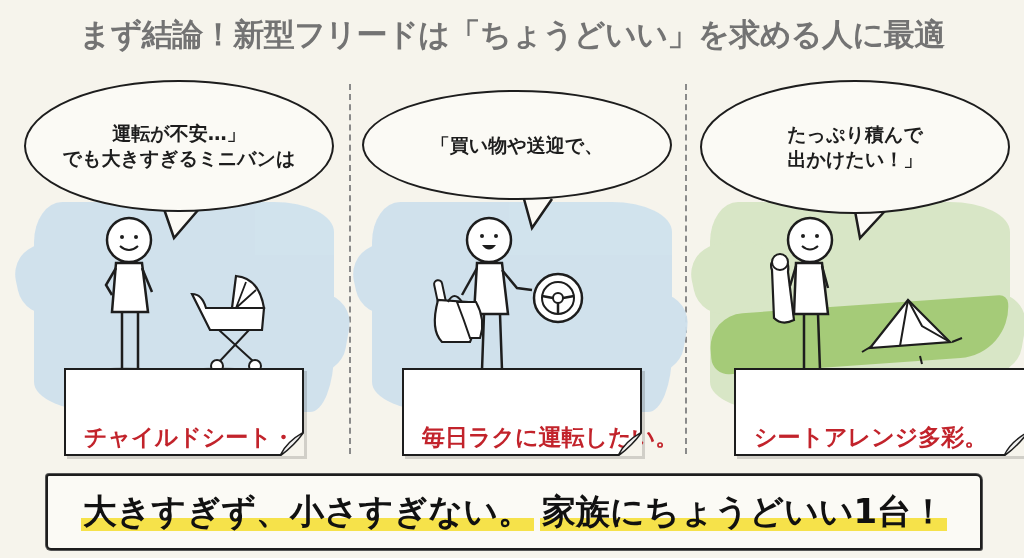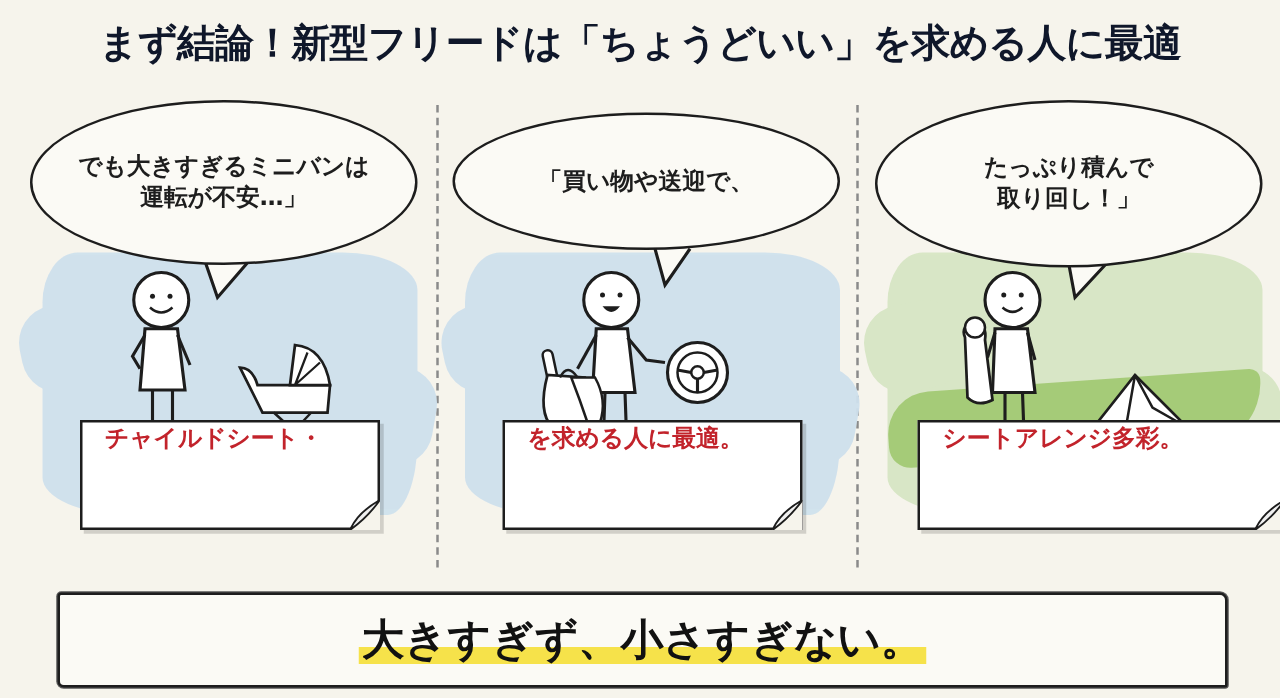--- a/index.html
+++ b/index.html
@@ -14,7 +14,7 @@
       position: absolute; left: 0; top: 14px; width: 1024px;
       text-align: center;
       font-size: 31px; font-weight: bold; letter-spacing: -0.5px;
-      color: #0f172a;
+      color: #737373;
     }
     .divider {
       position: absolute; top: 84px; height: 370px; width: 0;

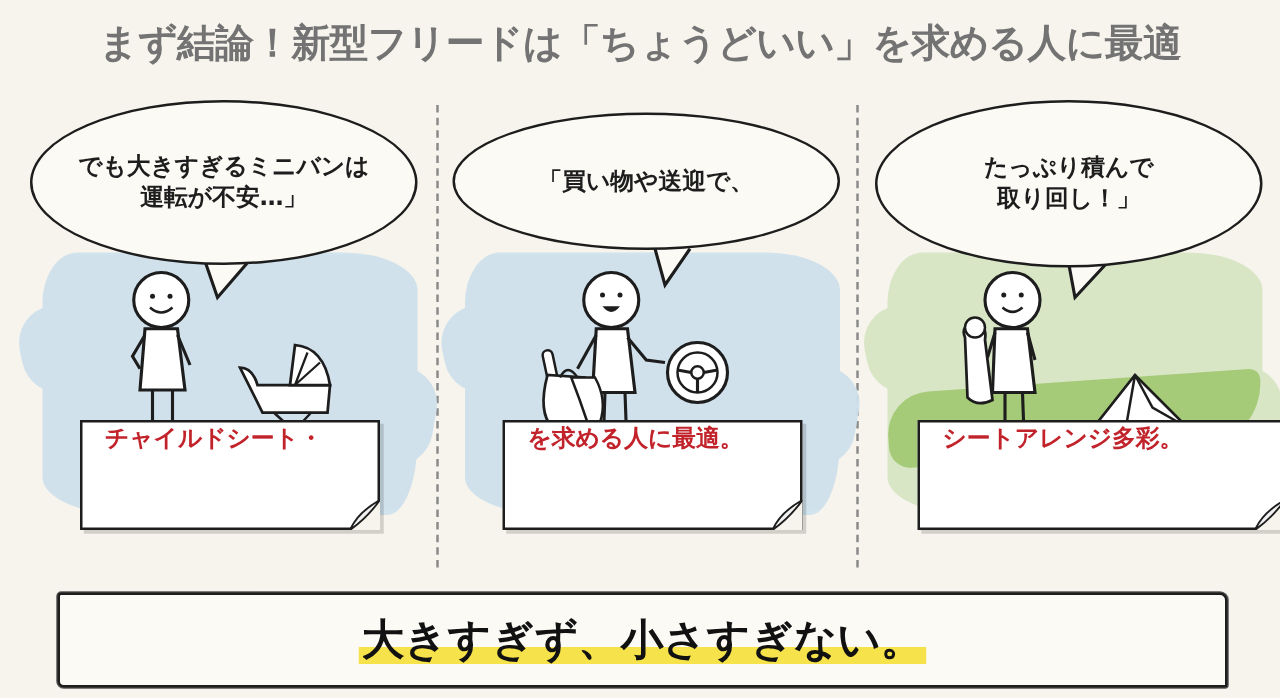--- a/index.html
+++ b/index.html
@@ -88,8 +88,8 @@
   <div class="wash blue"></div>
   <div class="bubble" style="height:132px">
     <div>
+      <span class="line">運転が不安…」</span>
       <span class="line">でも大きすぎるミニバンは</span>
-      <span class="line">運転が不安…」</span>
     </div>
   </div>
   <svg class="illus" viewBox="0 0 330 380">

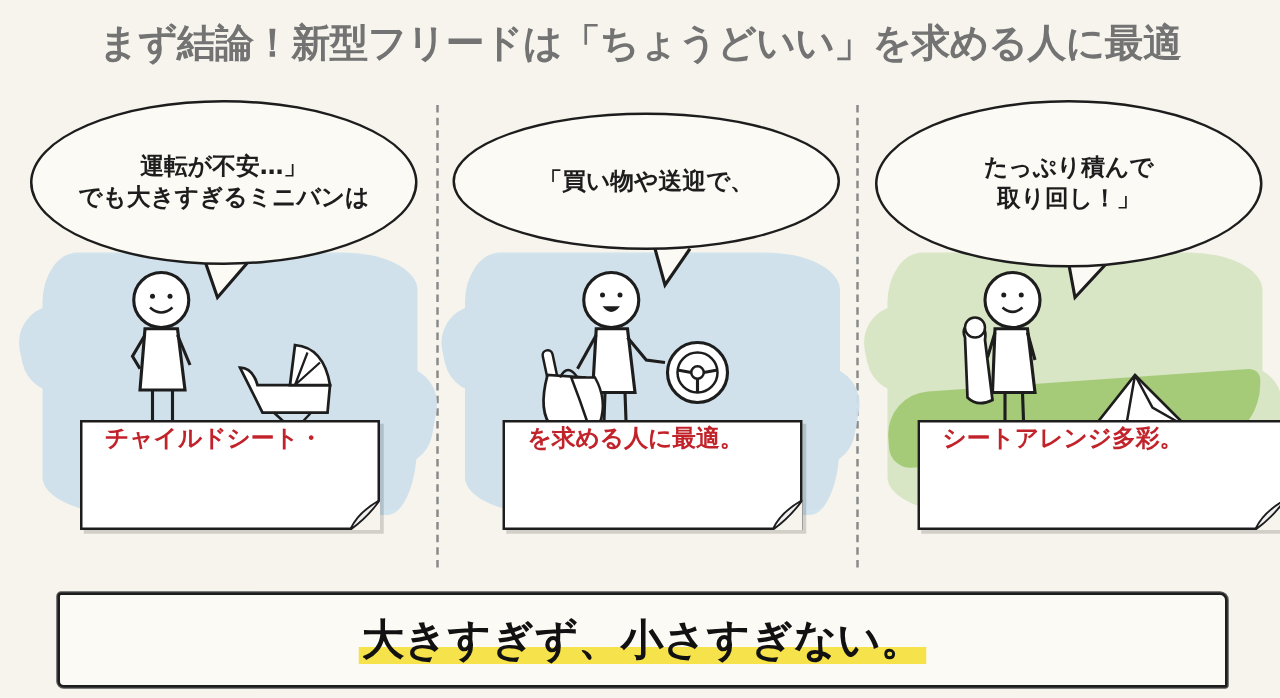--- a/index.html
+++ b/index.html
@@ -171,7 +171,7 @@
   <div class="bubble" style="height:134px">
     <div>
       <span class="line">たっぷり積んで</span>
-      <span class="line">取り回し！」</span>
+      <span class="line">出かけたい！」</span>
     </div>
   </div>
   <svg class="illus" viewBox="0 0 330 380">

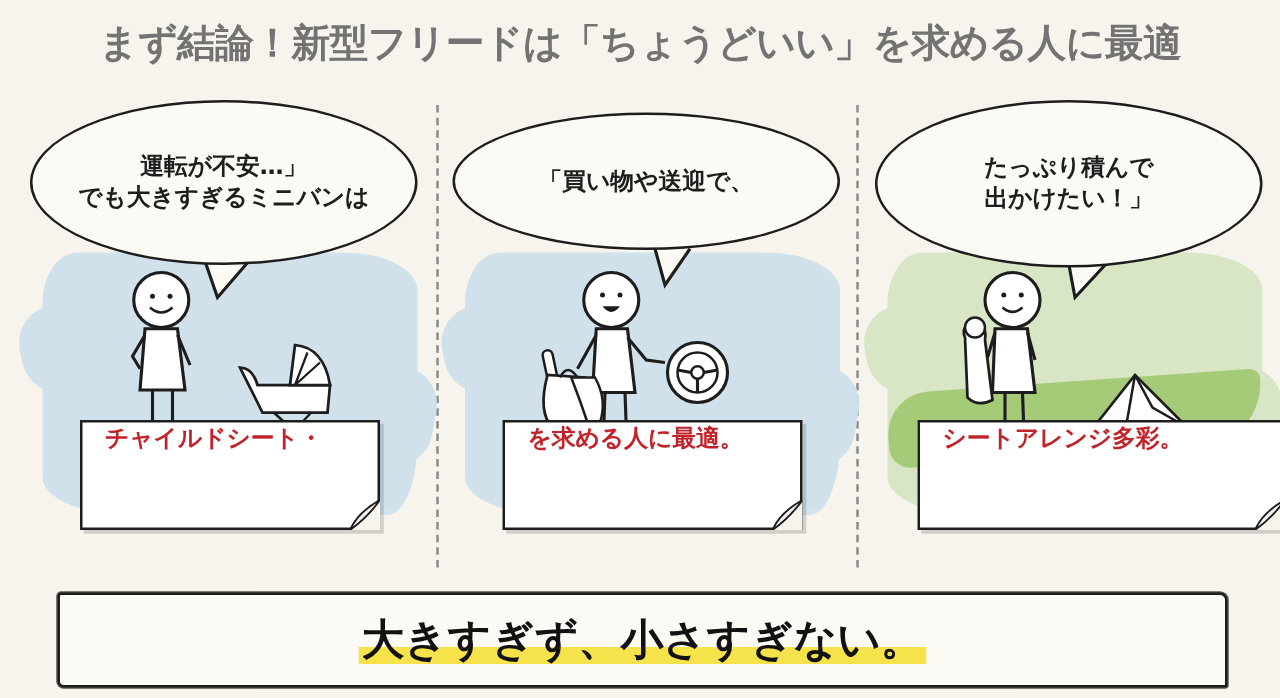--- a/index.html
+++ b/index.html
@@ -50,12 +50,12 @@
     .bubble .line { display: block; white-space: nowrap; }
     .illus { position: absolute; left: 0; top: 0; width: 330px; height: 380px; z-index: 2; }
     .note {
-      position: absolute; left: 50px; top: 256px; width: 240px; height: 88px;
+      position: absolute; left: 50px; top: 288px; width: 240px; height: 88px;
       background: #ffffff; border: 2px solid #1d1d1d;
       box-shadow: 3px 3px 0 rgba(0,0,0,0.15);
-      display: flex; flex-direction: column; justify-content: space-between;
+      display: flex; flex-direction: column; justify-content: flex-end;
       padding-left: 18px;
-      font-size: 19px; font-weight: bold; line-height: 1.45; color: #c2232b;
+      font-size: 23px; font-weight: bold; line-height: 1.45; color: #c2232b;
       z-index: 5;
     }
     .note .line { display: block; white-space: nowrap; }

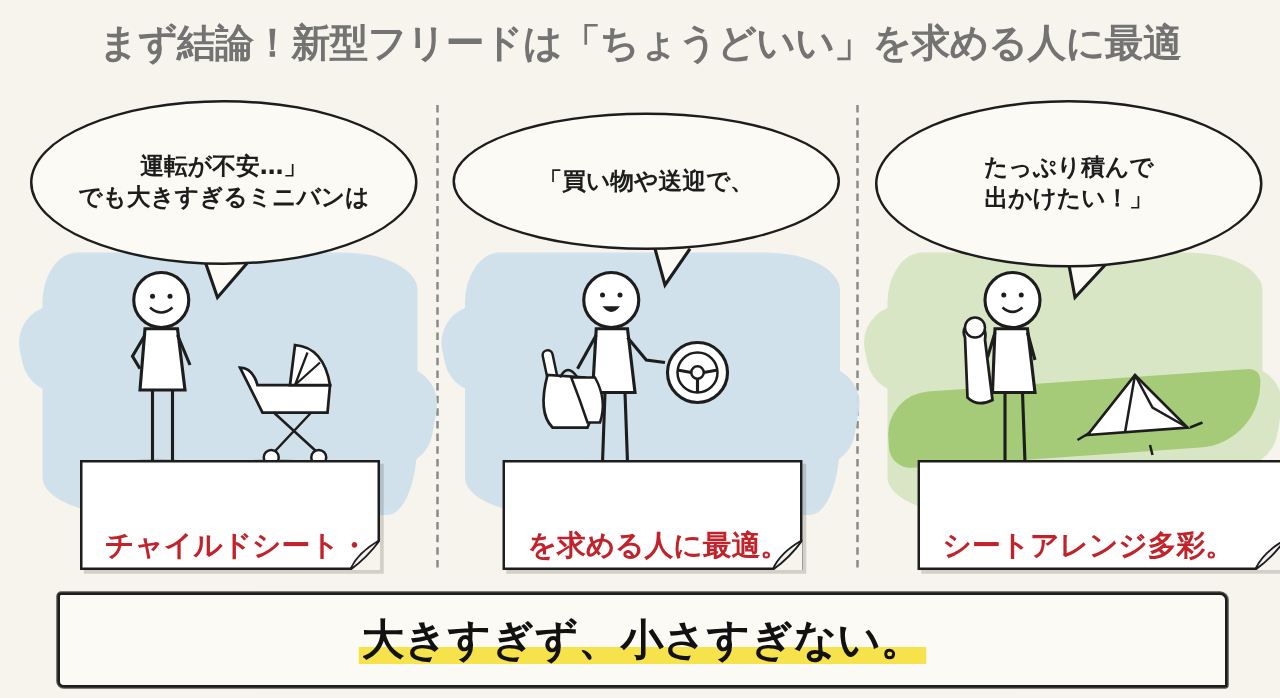--- a/index.html
+++ b/index.html
@@ -157,7 +157,7 @@
     <path d="M190 216 L201 218 M211 218 L222 216 M206 223 L206 234" stroke="#1d1d1d" stroke-width="2.5"></path>
   </svg>
   <div class="note">
-    <span class="line">を求める人に最適。</span>
+    <span class="line">毎日ラクに運転したい。</span>
     <svg class="curl" viewBox="0 0 24 24">
       <path d="M0 24 L24 0 L24 24 Z" fill="#f6f4ec"></path>
       <path d="M0 24 Q6 10 24 0 Q14 14 0 24 Z" fill="#f0f0f0" stroke="#1d1d1d" stroke-width="1.5"></path>

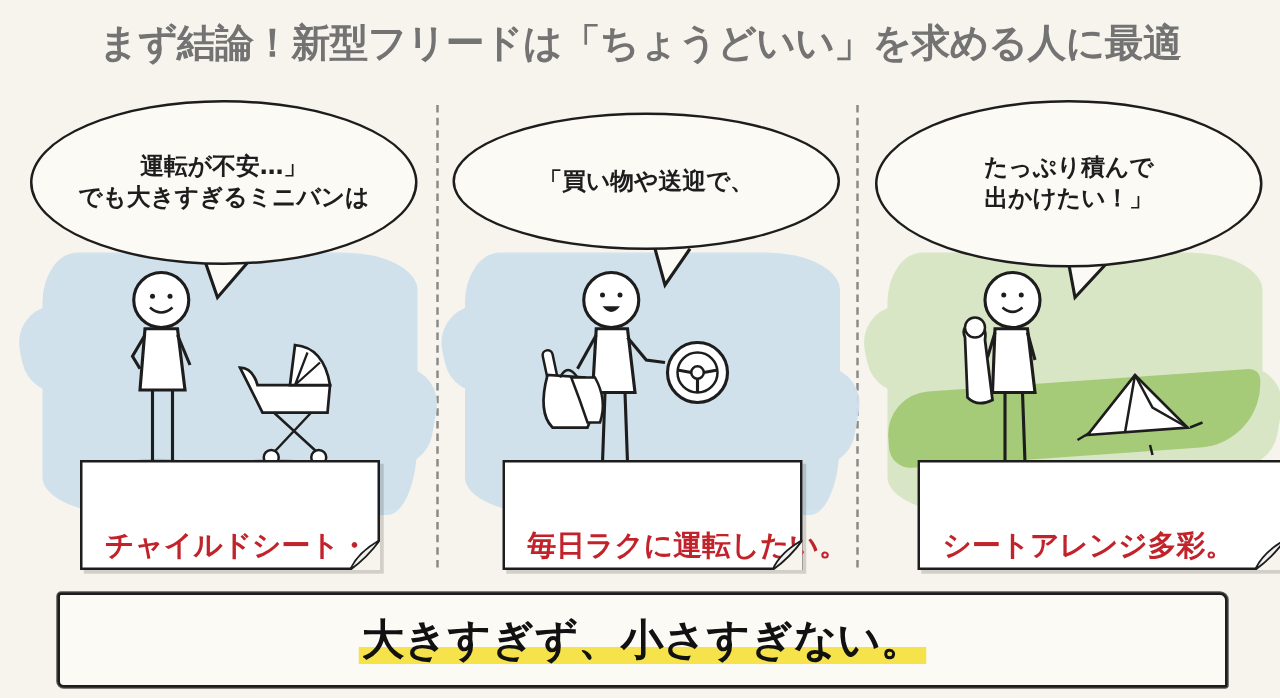--- a/index.html
+++ b/index.html
@@ -205,6 +205,7 @@
 
 <div class="banner">
   <span class="hl">大きすぎず、小さすぎない。</span>
+  <span class="hl">家族にちょうどいい1台！</span>
 </div>
 
 </body></html>

